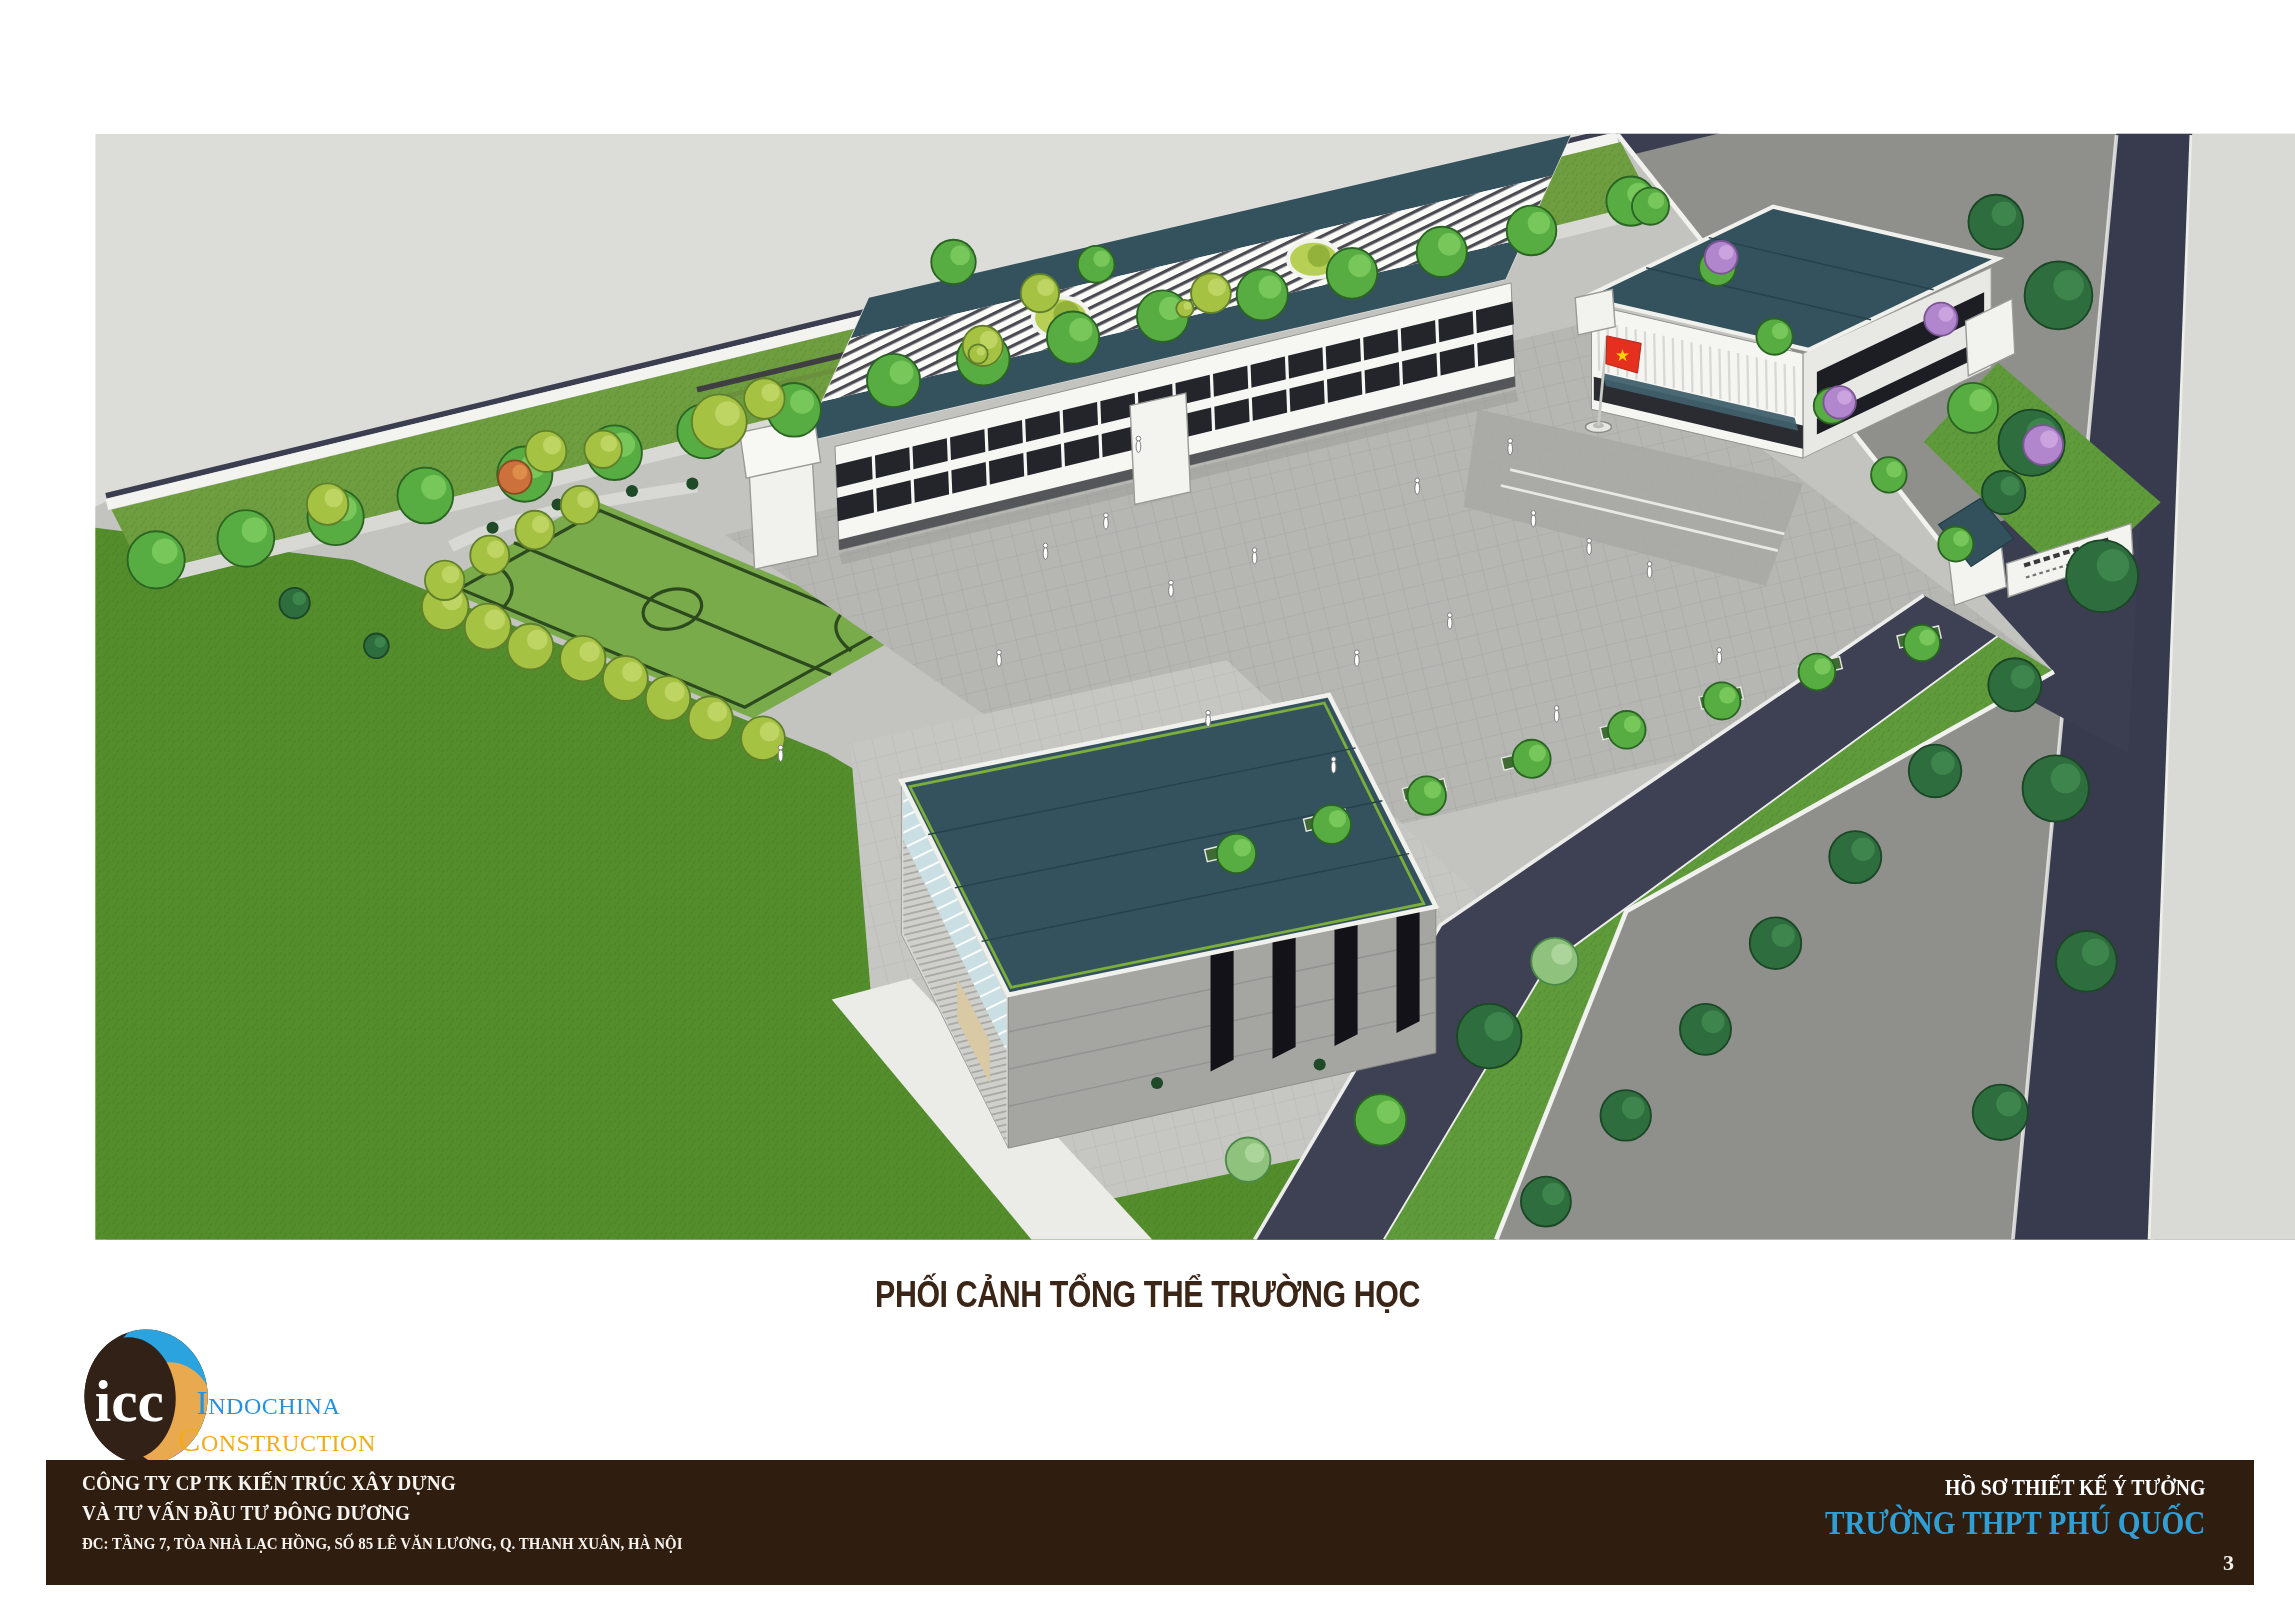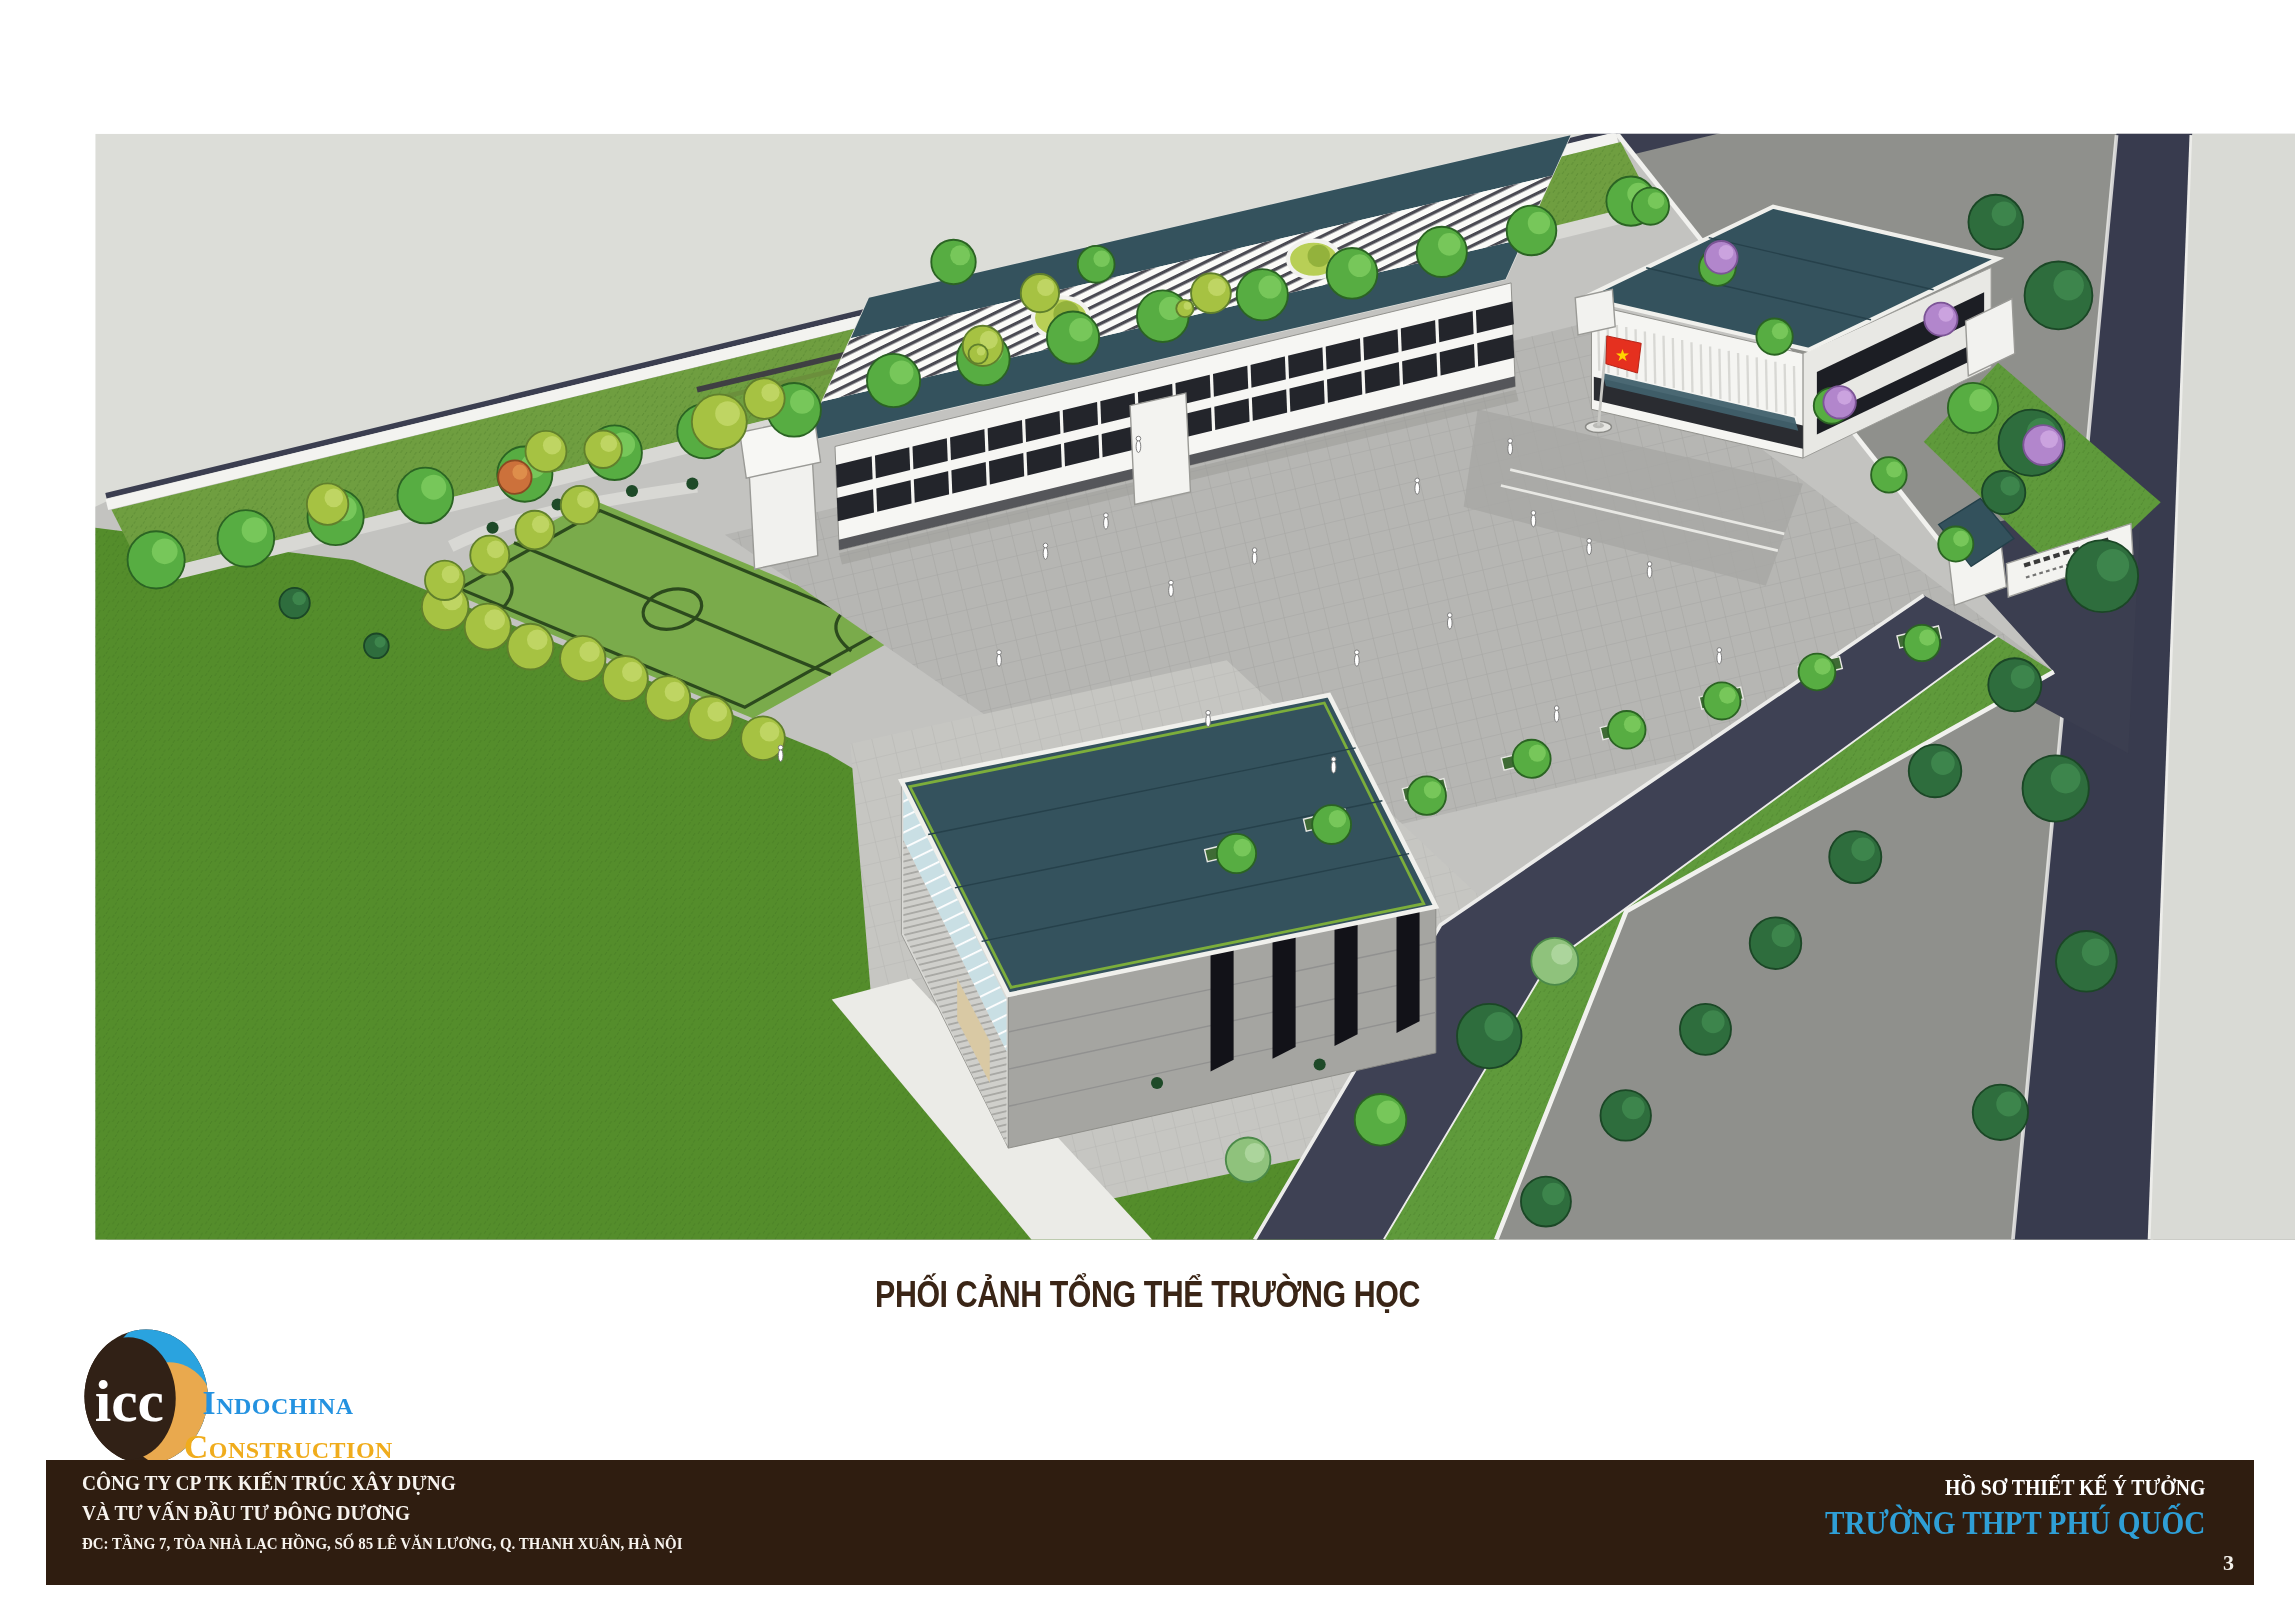--- a/index.html
+++ b/index.html
@@ -13,7 +13,7 @@
            white-space:nowrap;}
 
   .logo-emblem{position:absolute;left:82px;top:1328px;}
-  .logo-words{position:absolute;left:184px;top:1385px;font-weight:bold;letter-spacing:0.5px;}
+  .logo-words{position:absolute;left:178px;top:1385px;font-weight:normal;letter-spacing:0.5px;}
   .logo-word{display:block;text-transform:uppercase;font-size:24px;line-height:1.1;}
   .logo-word::first-letter{font-size:140%;}
   .logo-word.w1{color:#2492e0;margin-left:18.6px;}

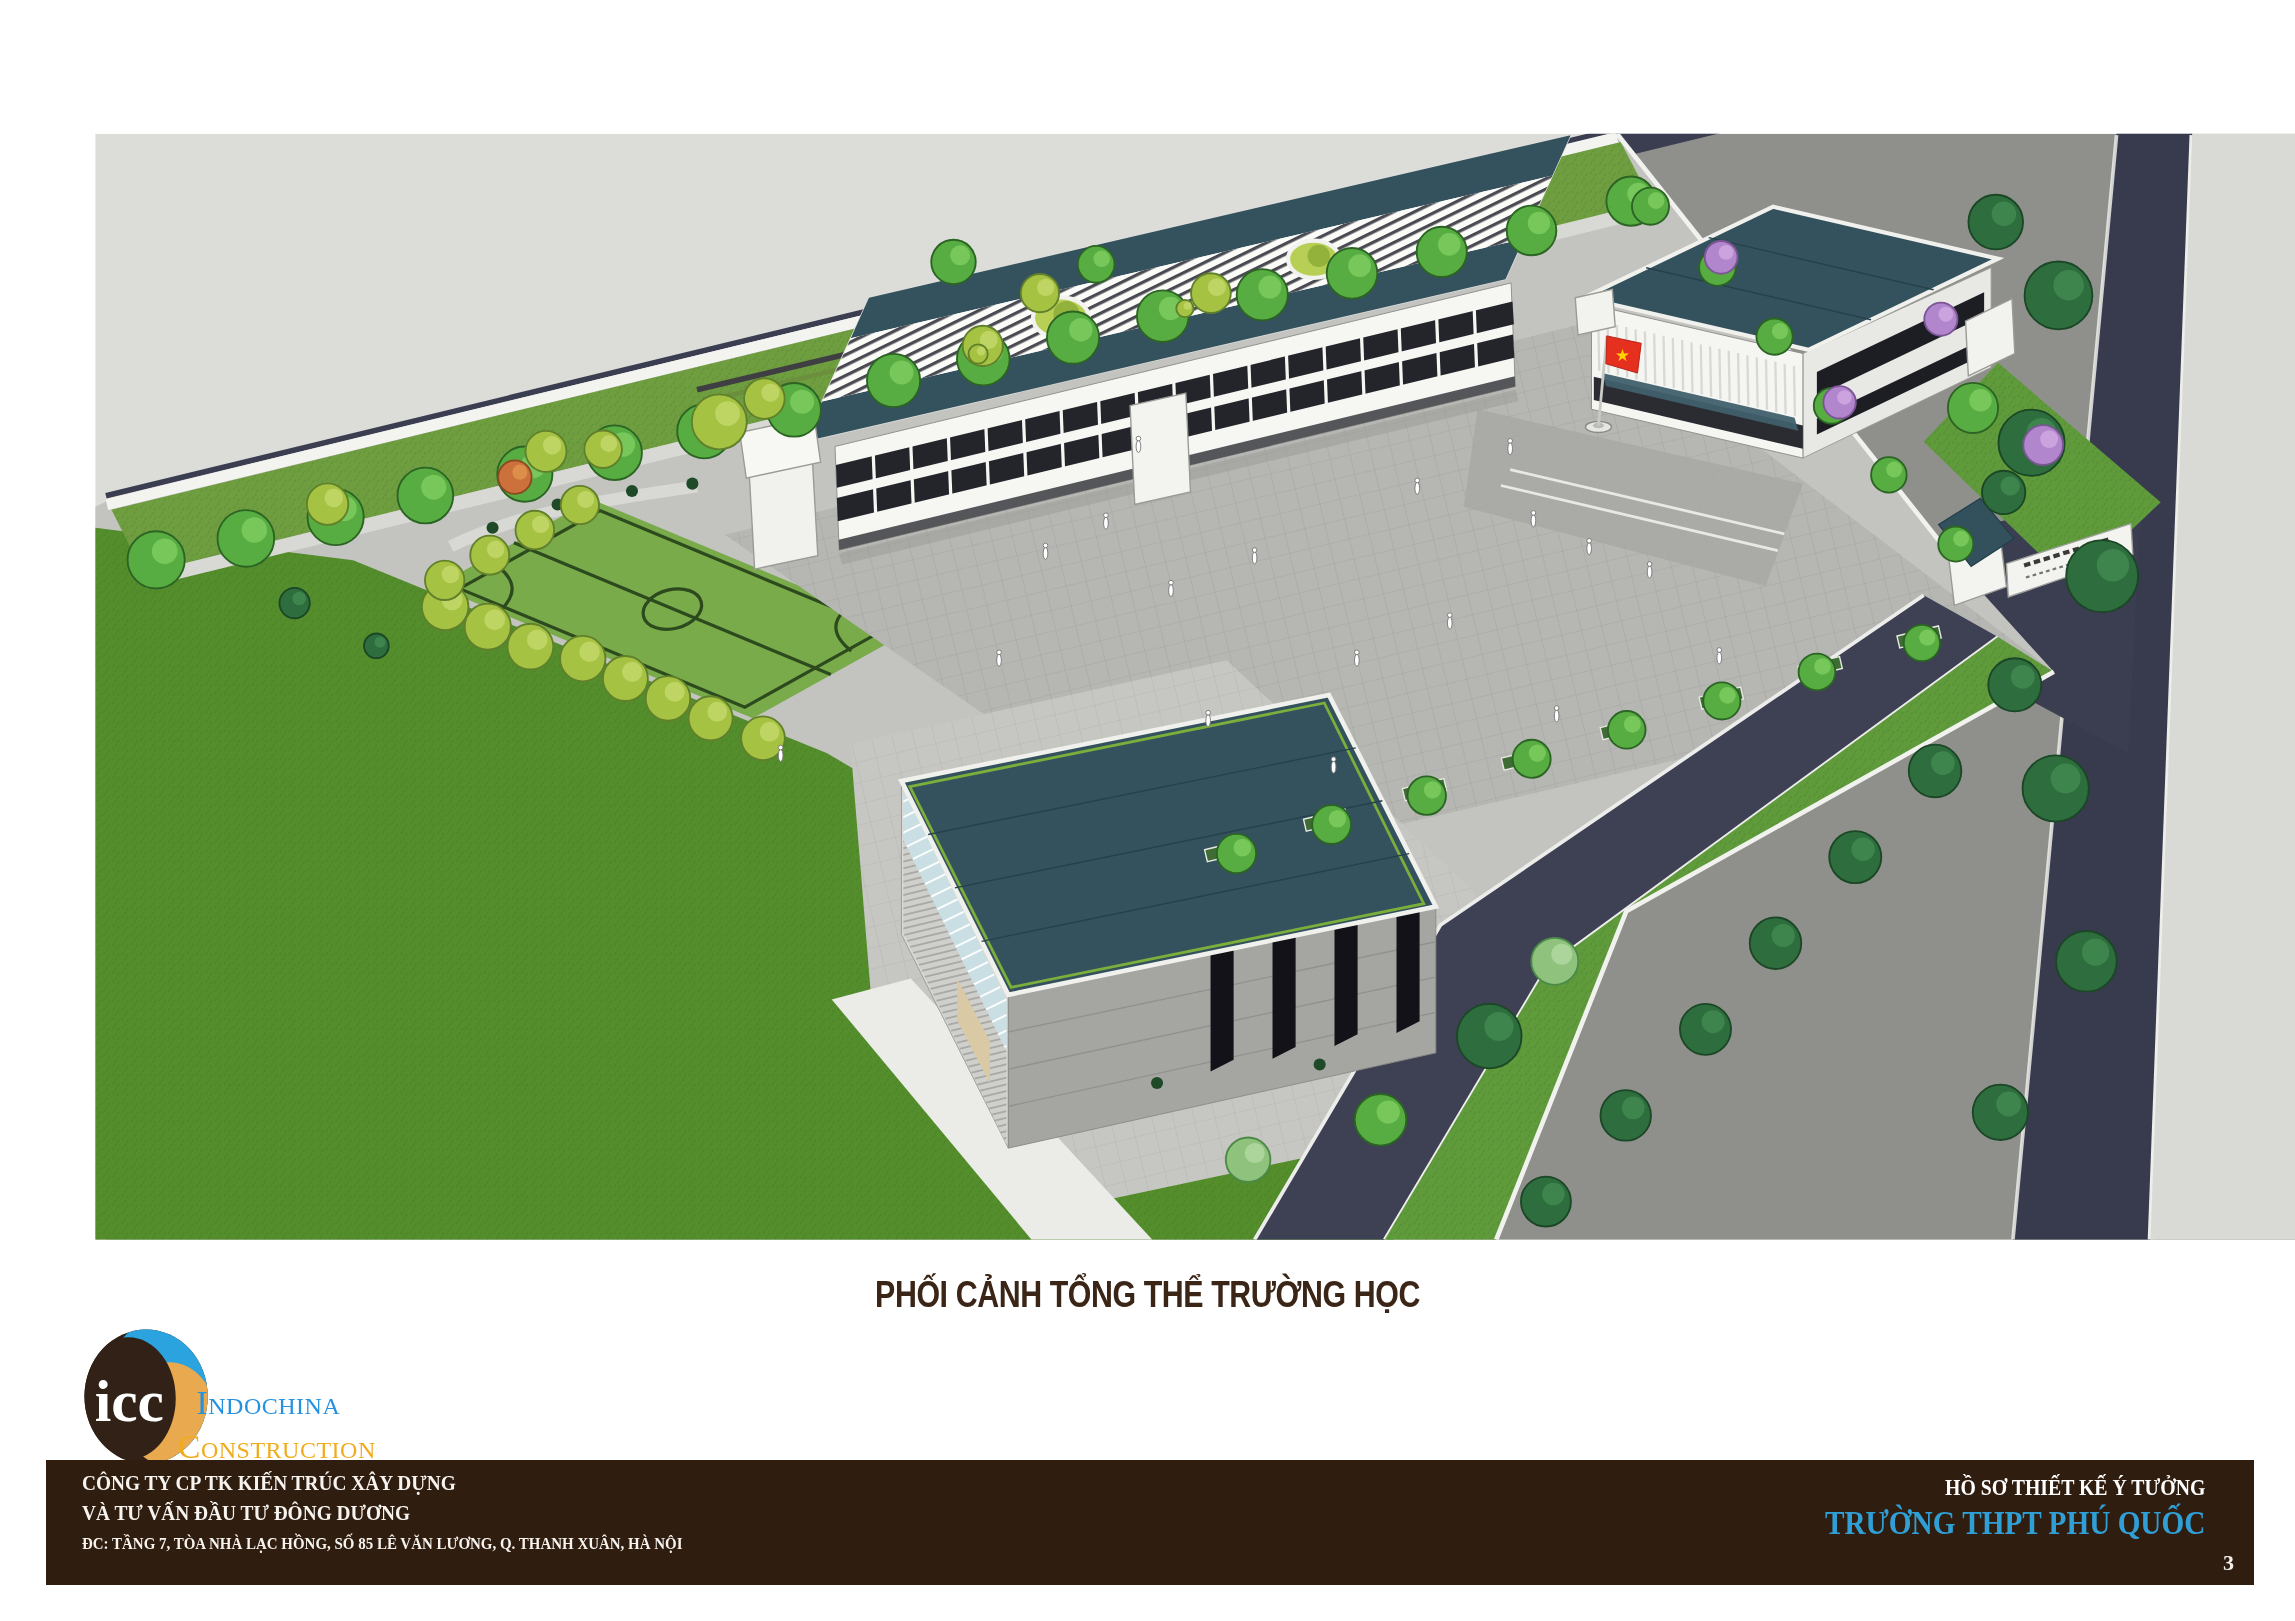--- a/index.html
+++ b/index.html
@@ -17,7 +17,7 @@
   .logo-word{display:block;text-transform:uppercase;font-size:24px;line-height:1.1;}
   .logo-word::first-letter{font-size:140%;}
   .logo-word.w1{color:#2492e0;margin-left:18.6px;}
-  .logo-word.w2{color:#f0ac1c;margin-top:7px;}
+  .logo-word.w2{color:#f0ac1c;}
 
   .footer-bar{position:absolute;left:46px;top:1460px;width:2208px;height:125px;background:#2f1d10;}
   .footer-left{position:absolute;left:82px;top:1472px;color:#f7f3ee;font-weight:bold;

